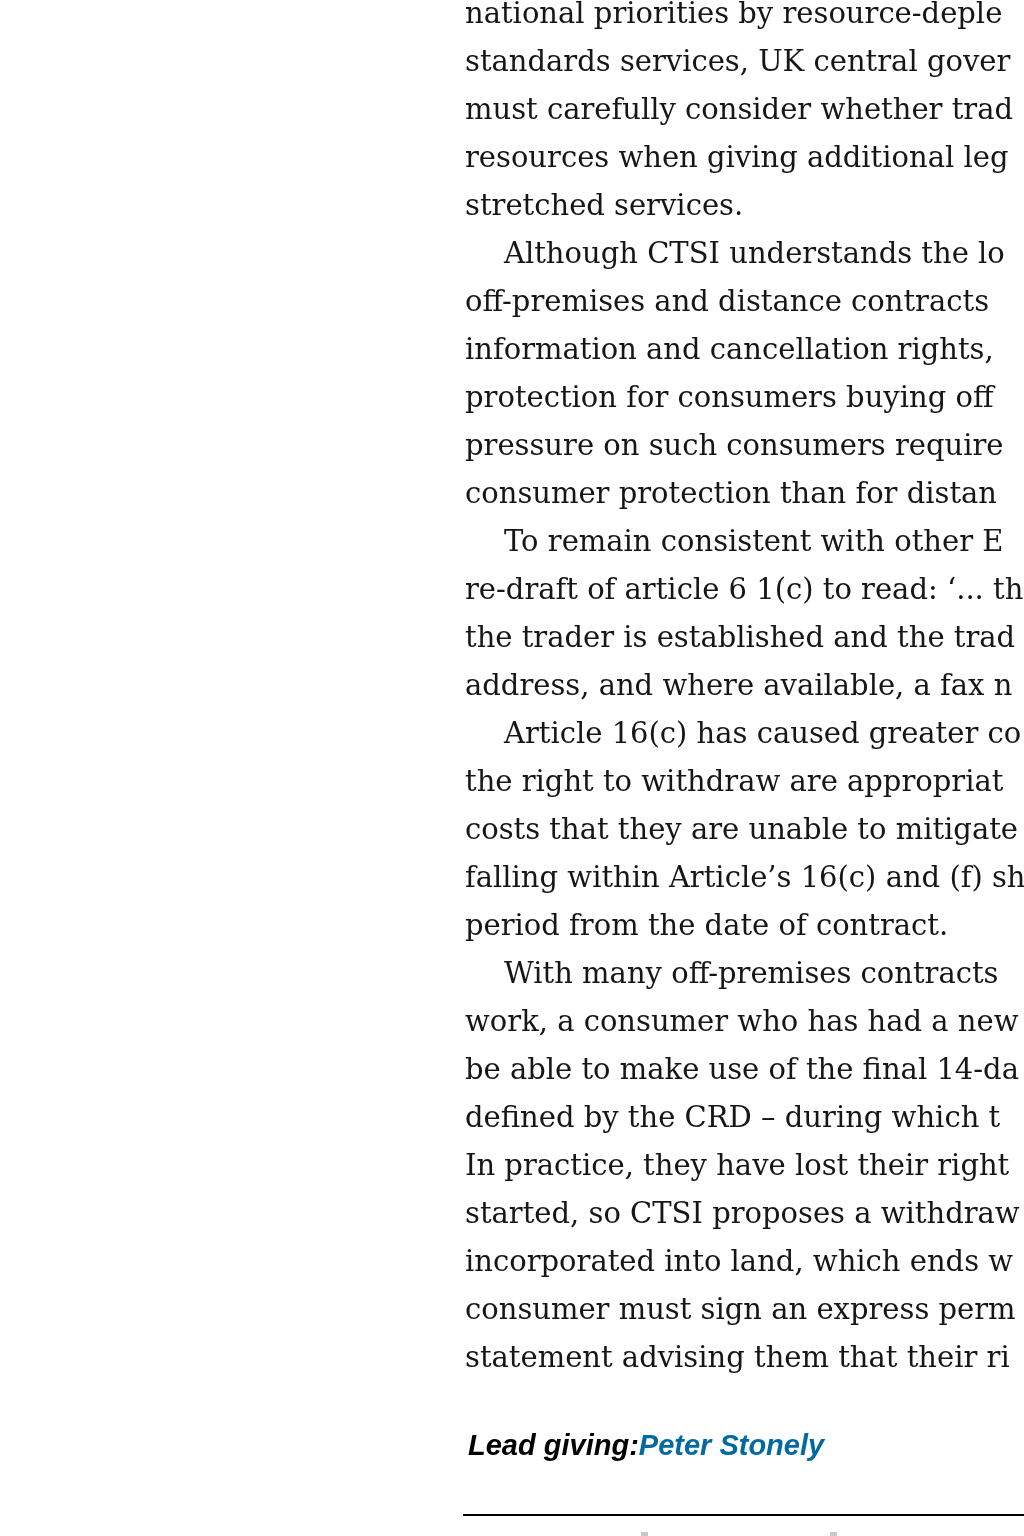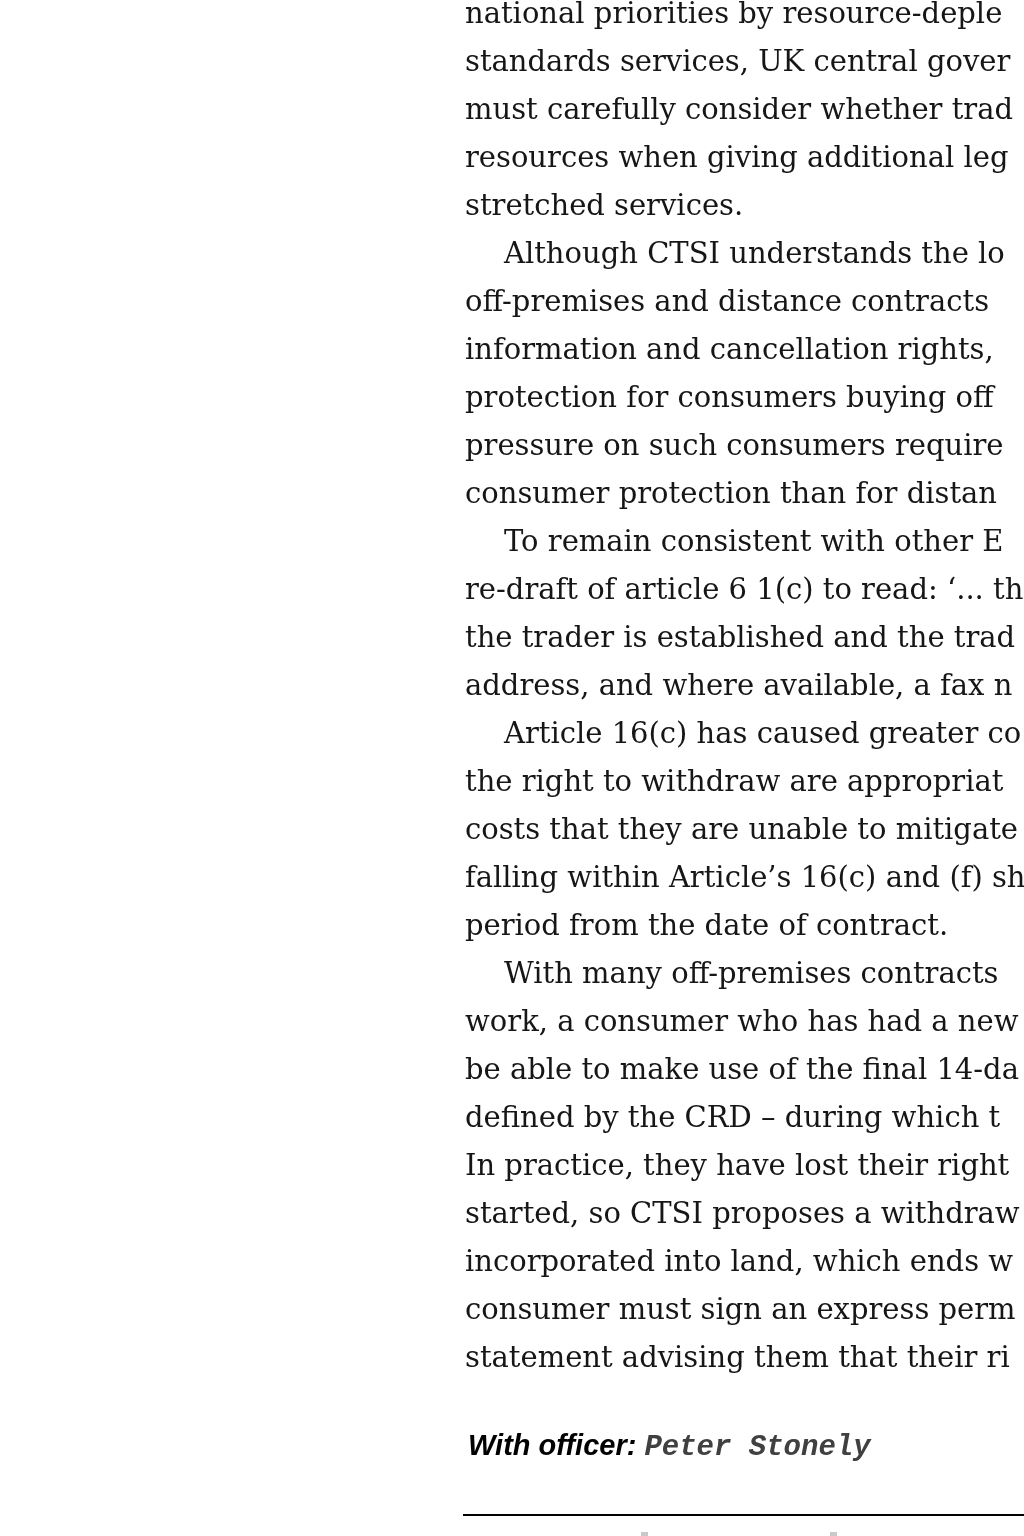--- a/index.html
+++ b/index.html
@@ -101,7 +101,7 @@
   </div>
 
 <div class="lead-officer">
-  <span>With officer:</span><span class="officer-name">Peter Stonely</span>
+  <span>Lead giving:</span><span class="officer-name">Peter Stonely</span>
 </div>
 
 <div class="divider-rule"></div>

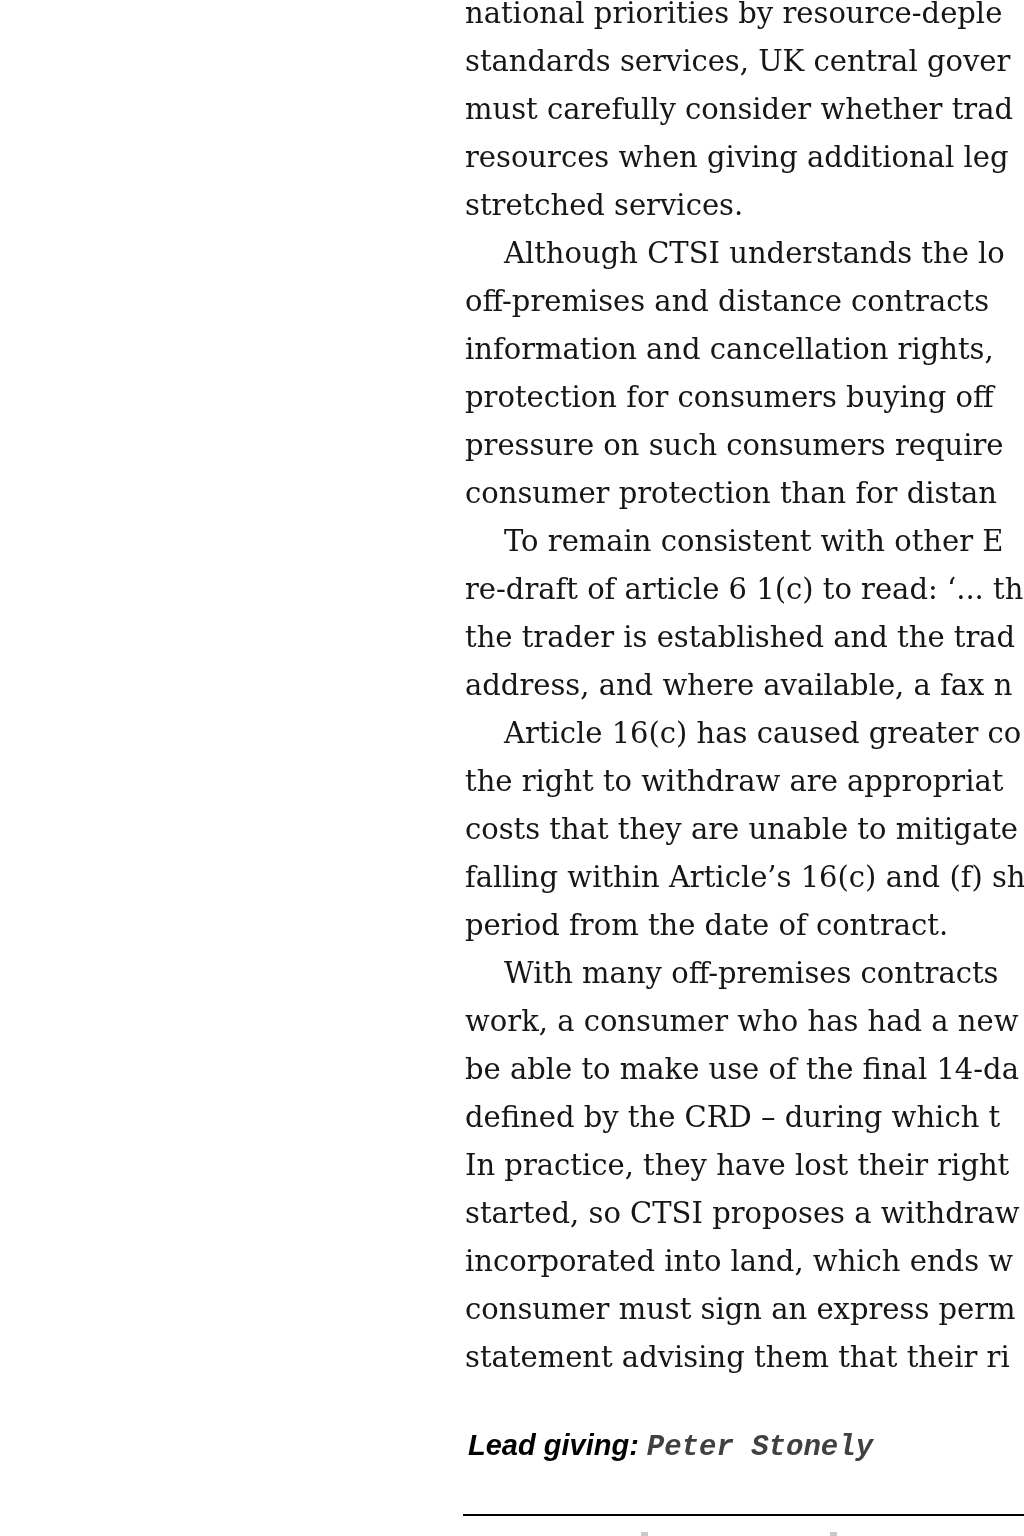--- a/index.html
+++ b/index.html
@@ -43,9 +43,8 @@
     color: #000000;
   }
   .lead-officer .officer-name {
-    color: #404040;
-    margin-left: 8px;
-    font-family: Liberation Mono, monospace;
+    color: #0369a1;
+    margin-left: 0;
   }
   .divider-rule {
     position: absolute;

